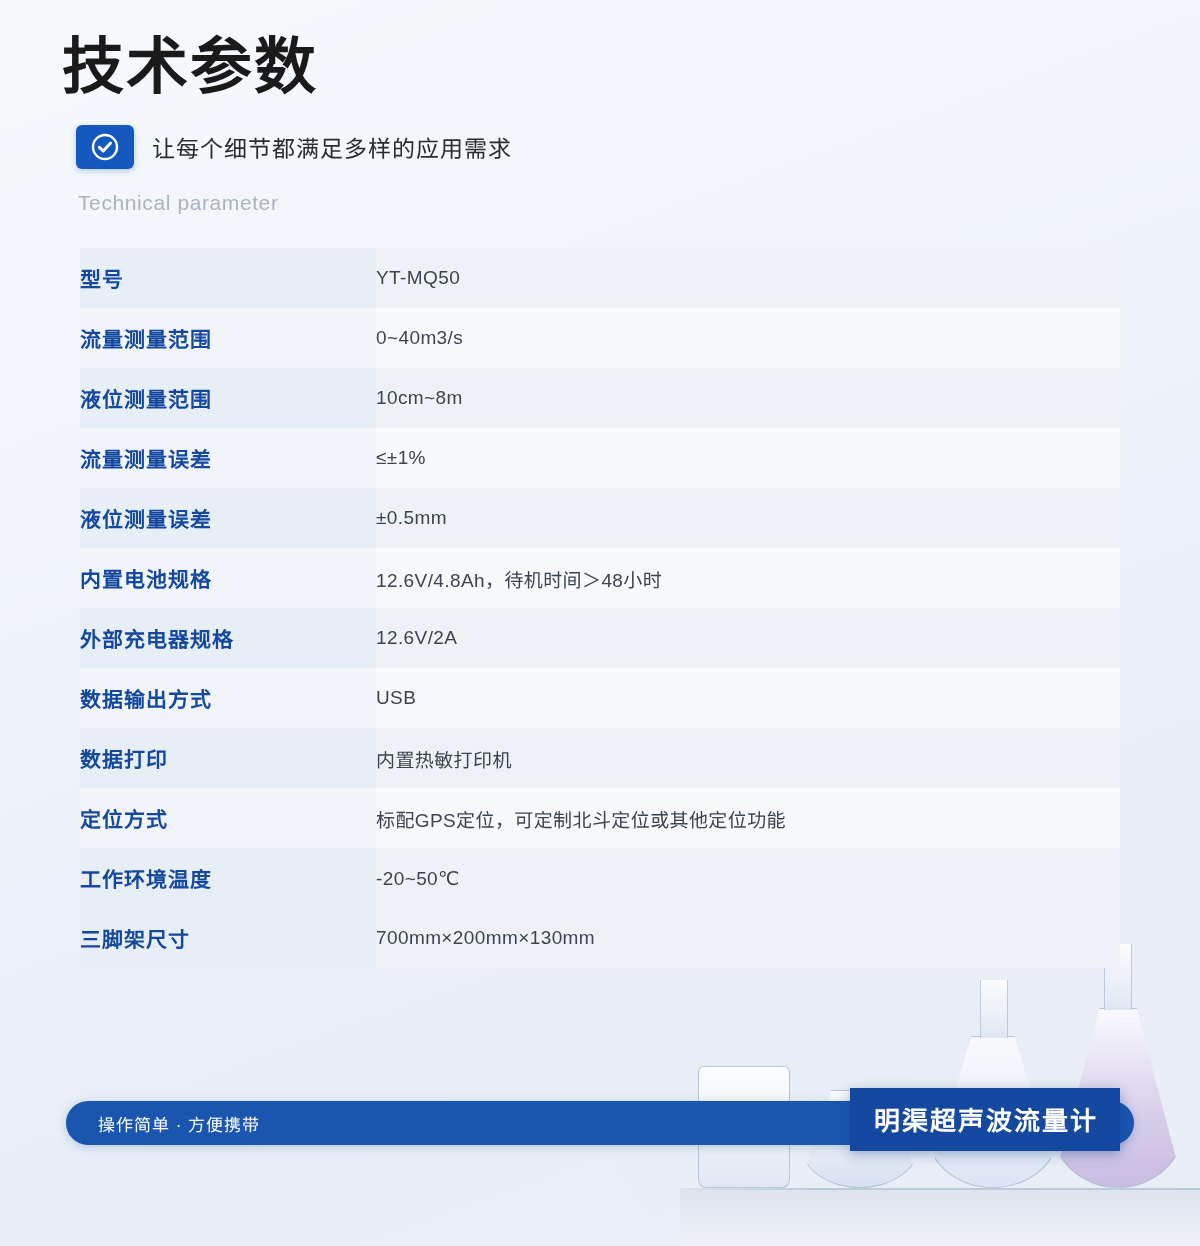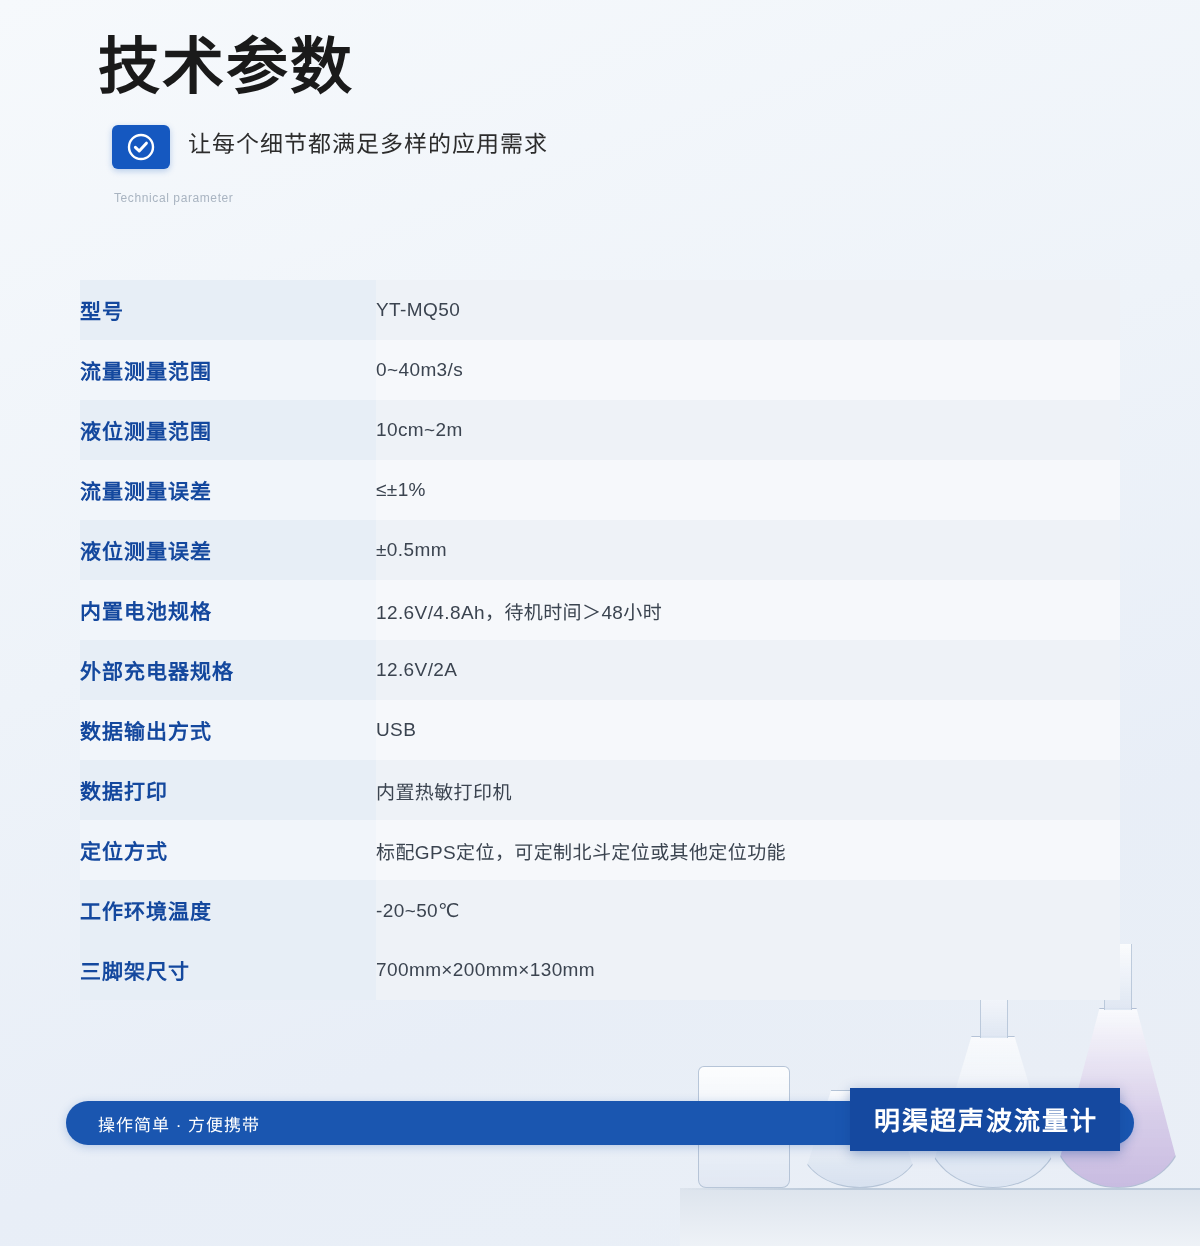--- a/index.html
+++ b/index.html
@@ -88,7 +88,6 @@
     position: absolute;
     left: 62px;
     top: 34px;
-    margin-left: 36px;
   }
   .title-cn {
     font-family: "Liberation Sans", "DejaVu Sans", sans-serif;

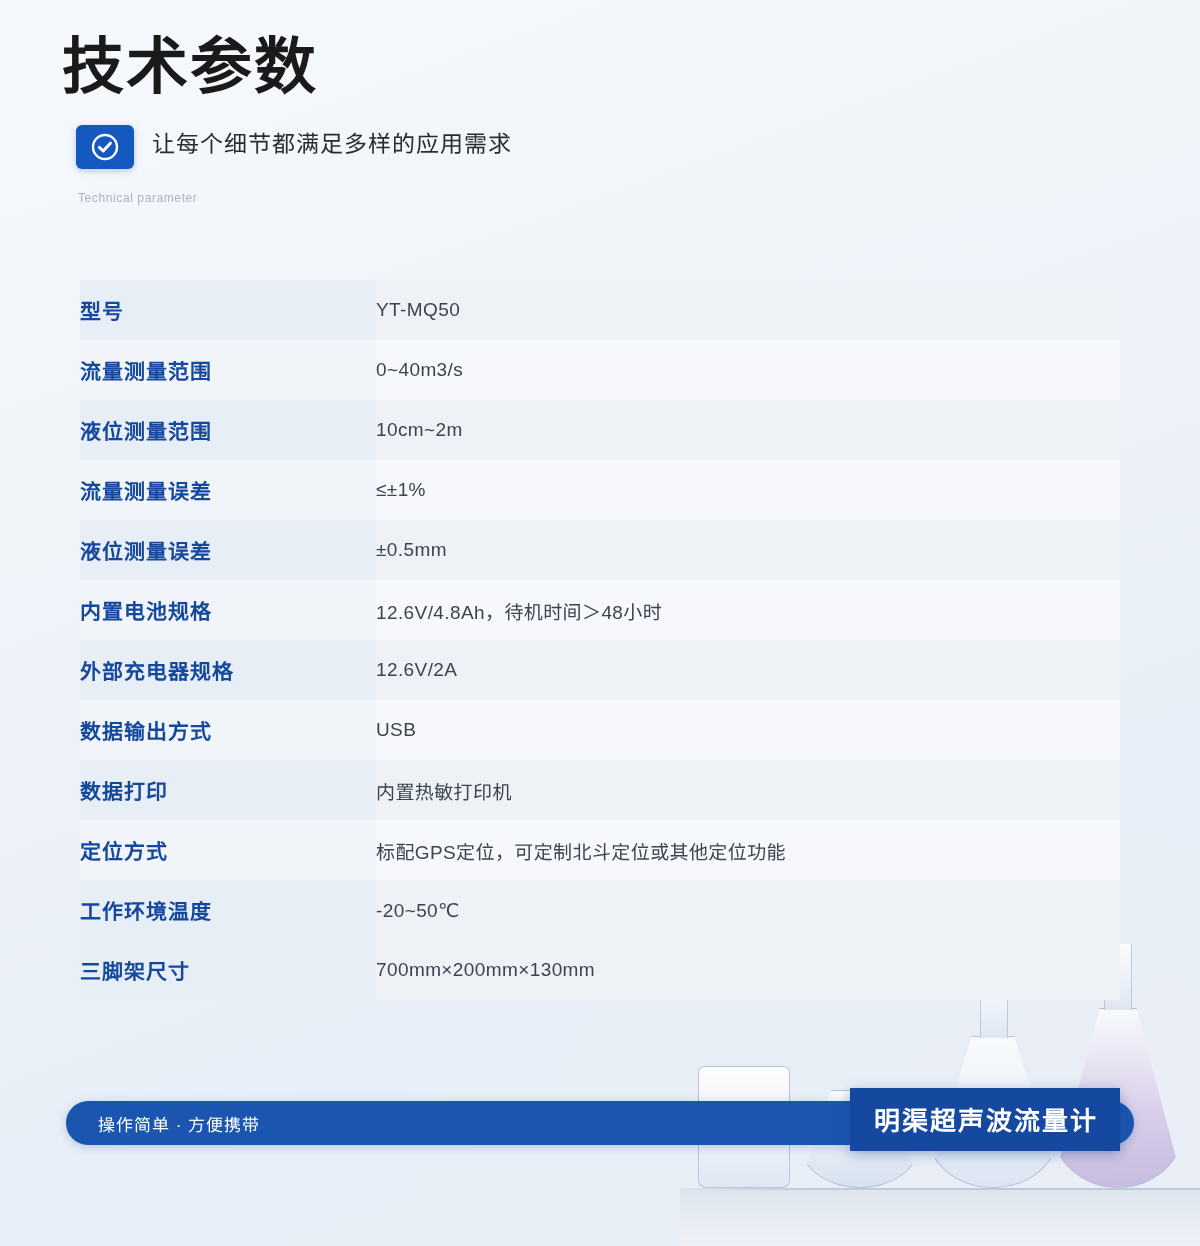--- a/index.html
+++ b/index.html
@@ -100,7 +100,7 @@
   }
   .subtitle-row {
     display: flex;
-    align-items: flex-start;
+    align-items: center;
     margin-top: 26px;
     margin-left: 14px;
   }

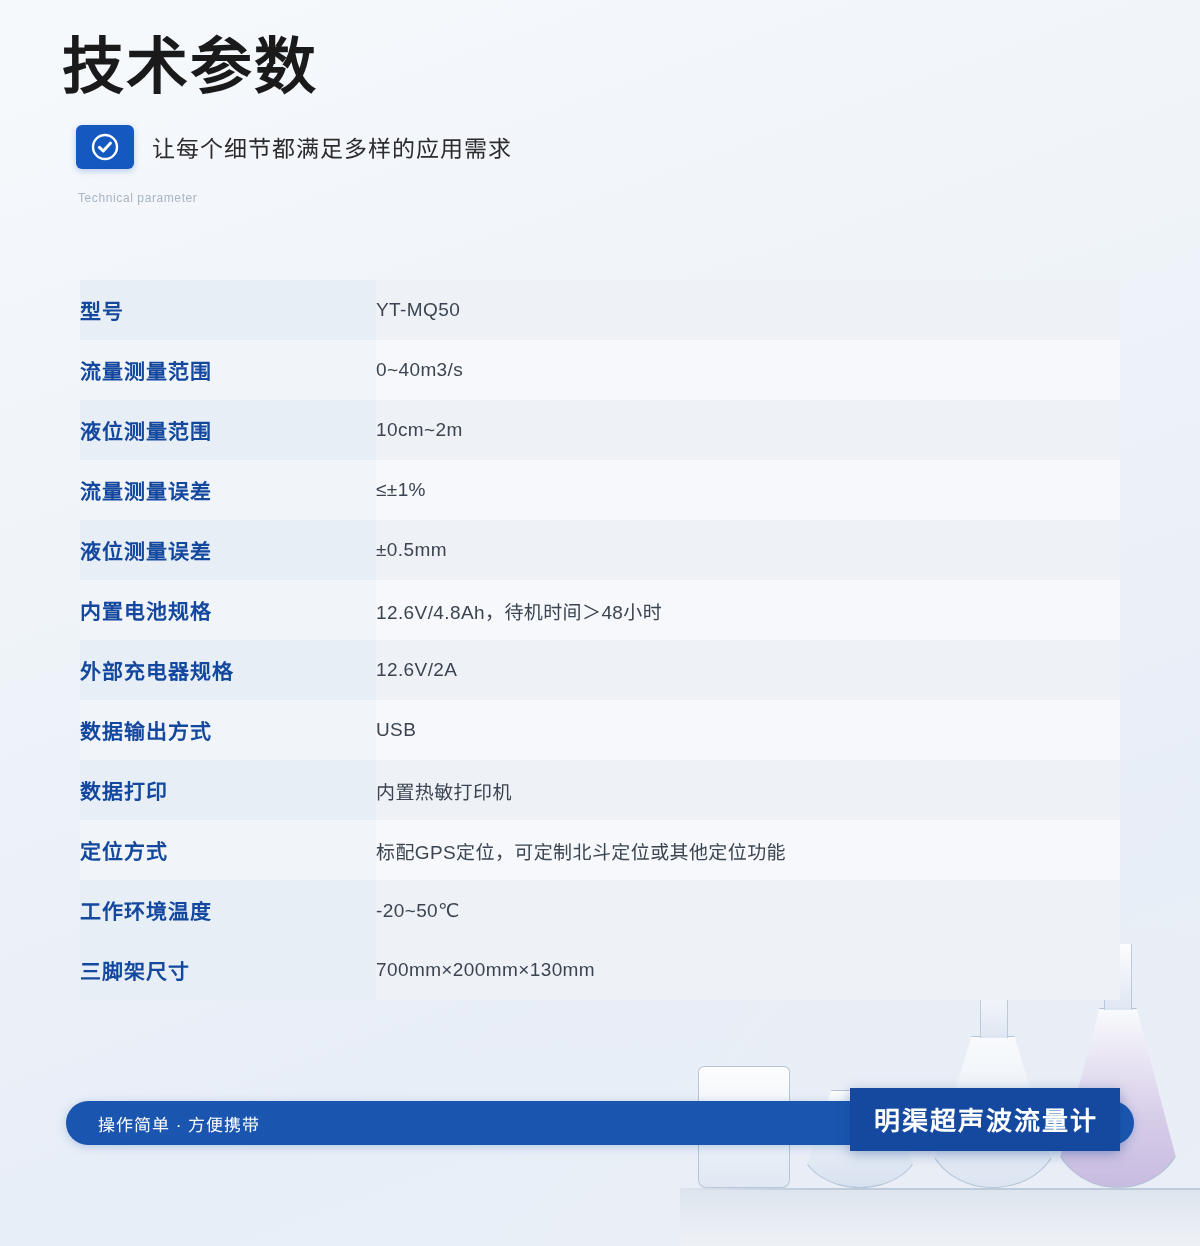--- a/index.html
+++ b/index.html
@@ -124,7 +124,7 @@
   .subtitle-en {
     margin-top: 22px;
     margin-left: 16px;
-    font-size: 12px;
+    font-size: 21px;
     color: #a9b4c1;
     letter-spacing: .6px;
   }

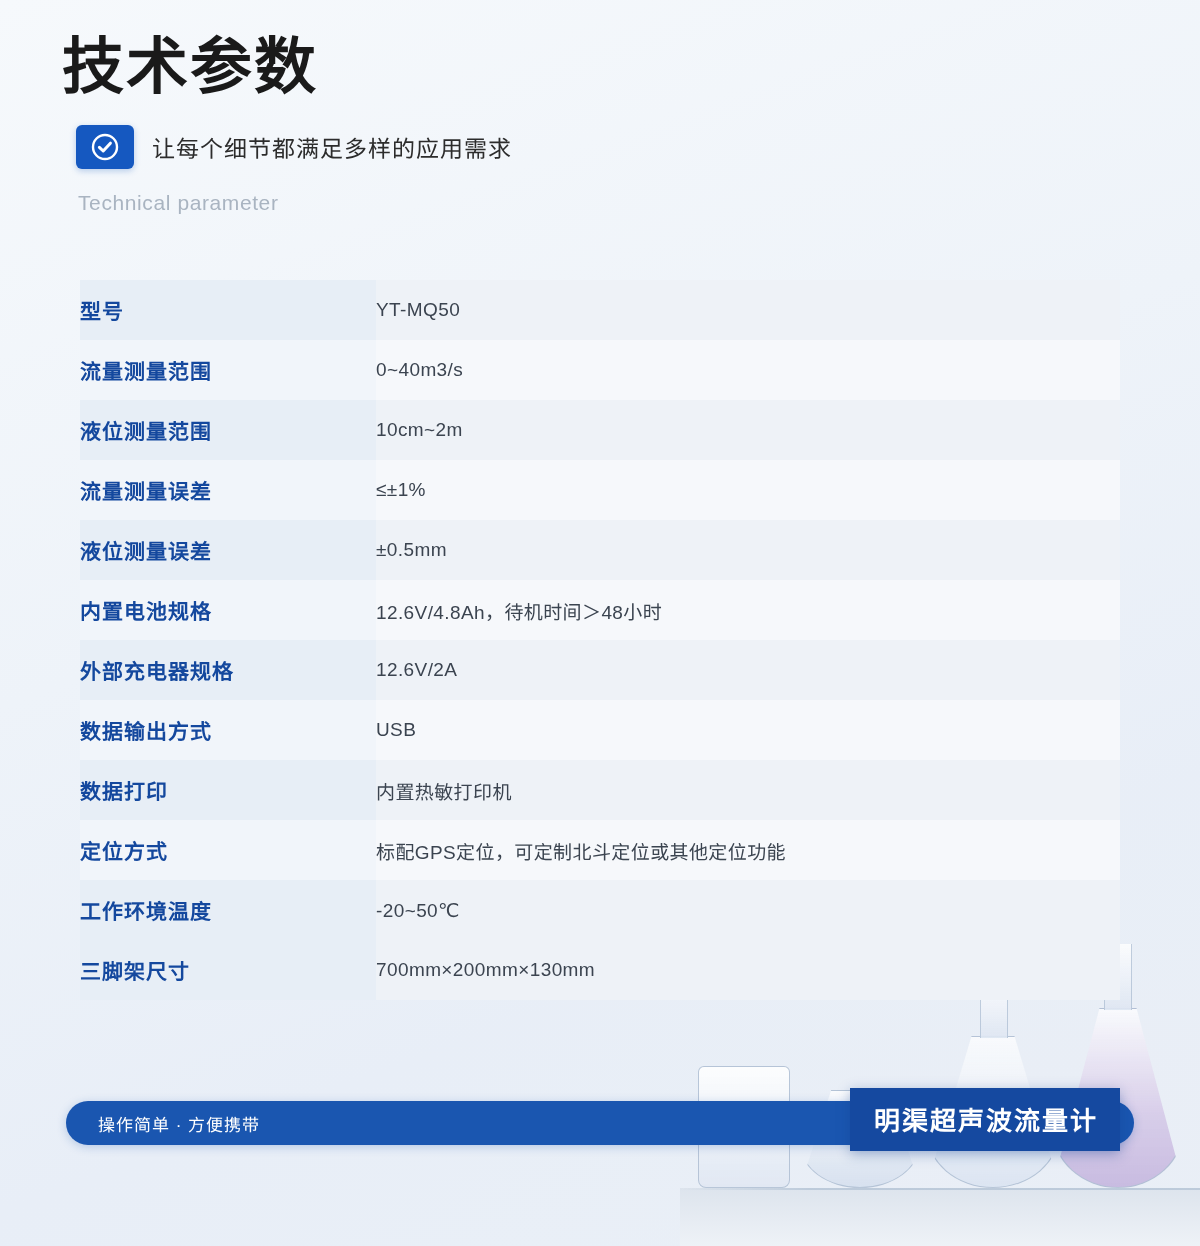--- a/index.html
+++ b/index.html
@@ -133,7 +133,7 @@
   .spec-table {
     position: absolute;
     left: 80px;
-    top: 280px;
+    top: 248px;
     width: 1040px;
     border-collapse: collapse;
     table-layout: fixed;

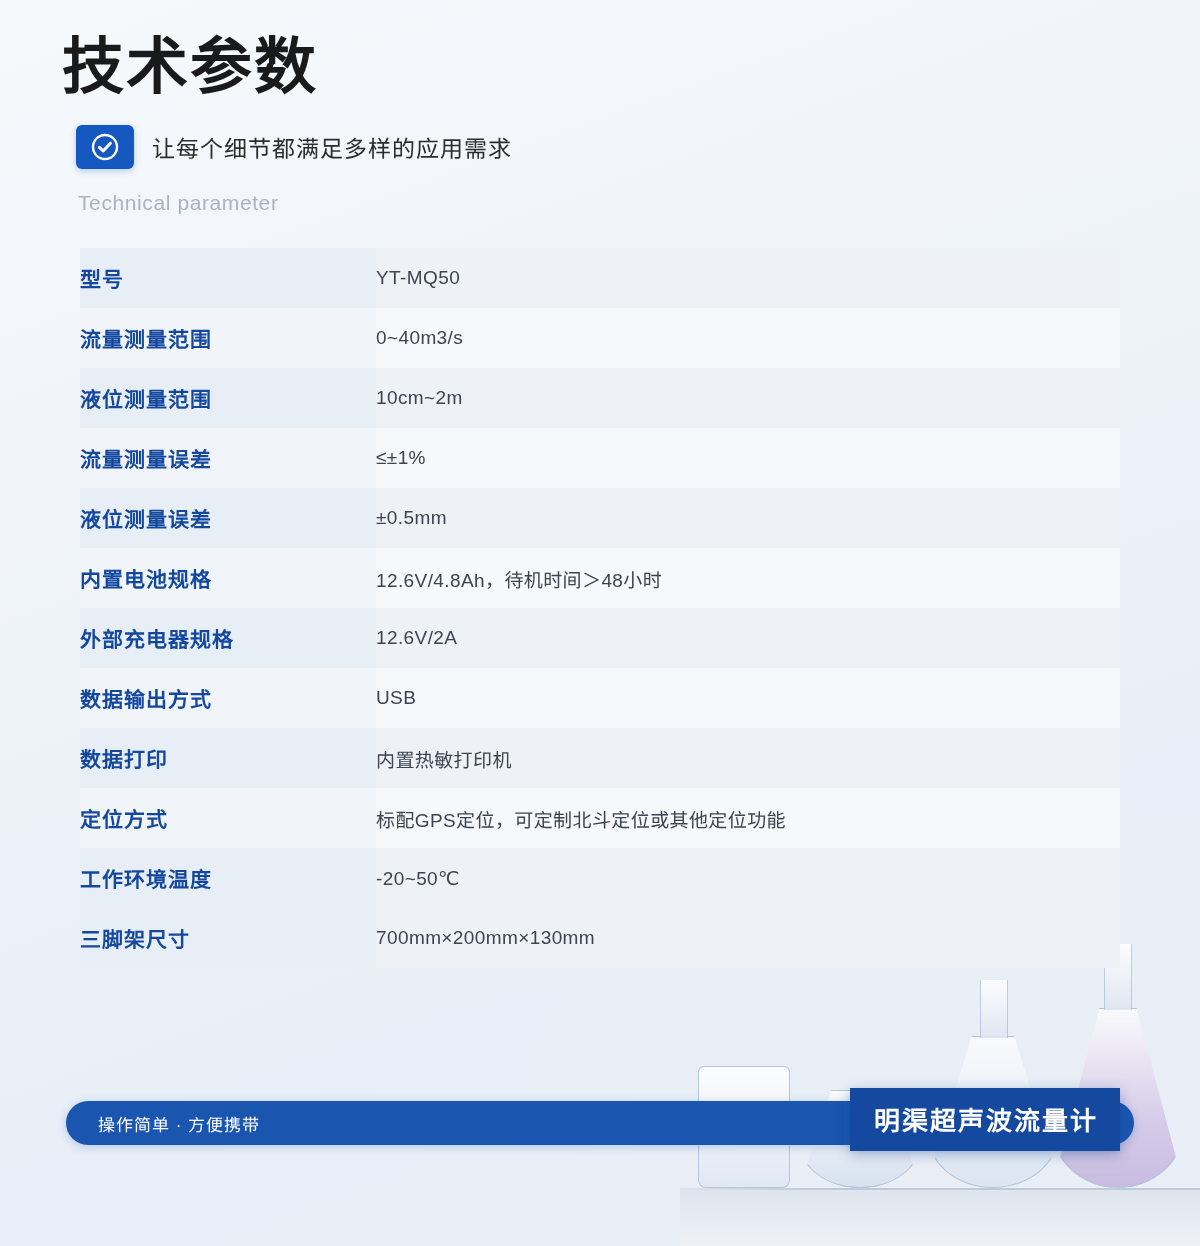--- a/index.html
+++ b/index.html
@@ -239,7 +239,7 @@
       </tr>
       <tr class="odd">
         <td class="cell-label">液位测量范围</td>
-        <td class="cell-value">10cm~2m</td>
+        <td class="cell-value">10cm~8m</td>
       </tr>
       <tr class="even">
         <td class="cell-label">流量测量误差</td>

